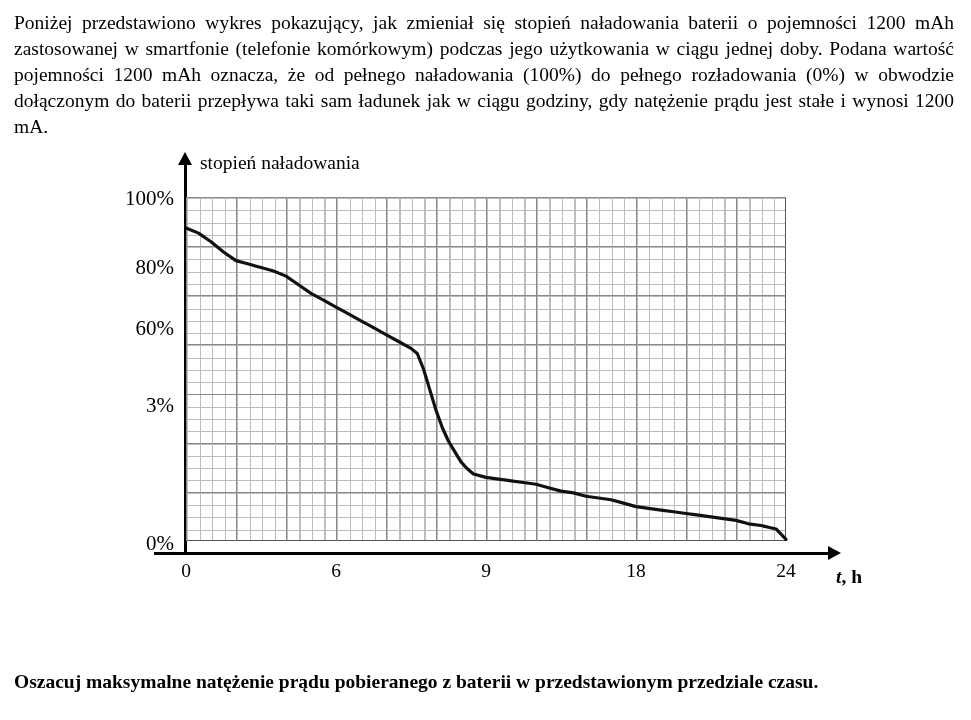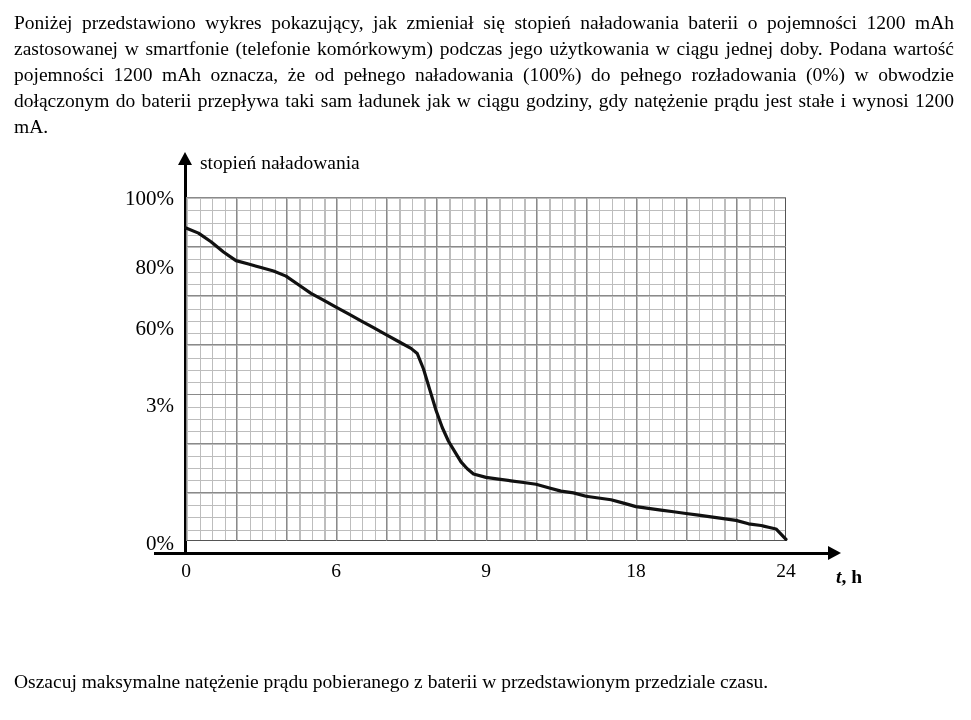--- a/index.html
+++ b/index.html
@@ -156,7 +156,7 @@
     top: 648px;
     width: 940px;
     font-family: "Liberation Serif", serif;
-    font-weight: normal;
+    font-weight: bold;
     font-size: 19.5px;
     line-height: 27px;
     text-align: justify;

